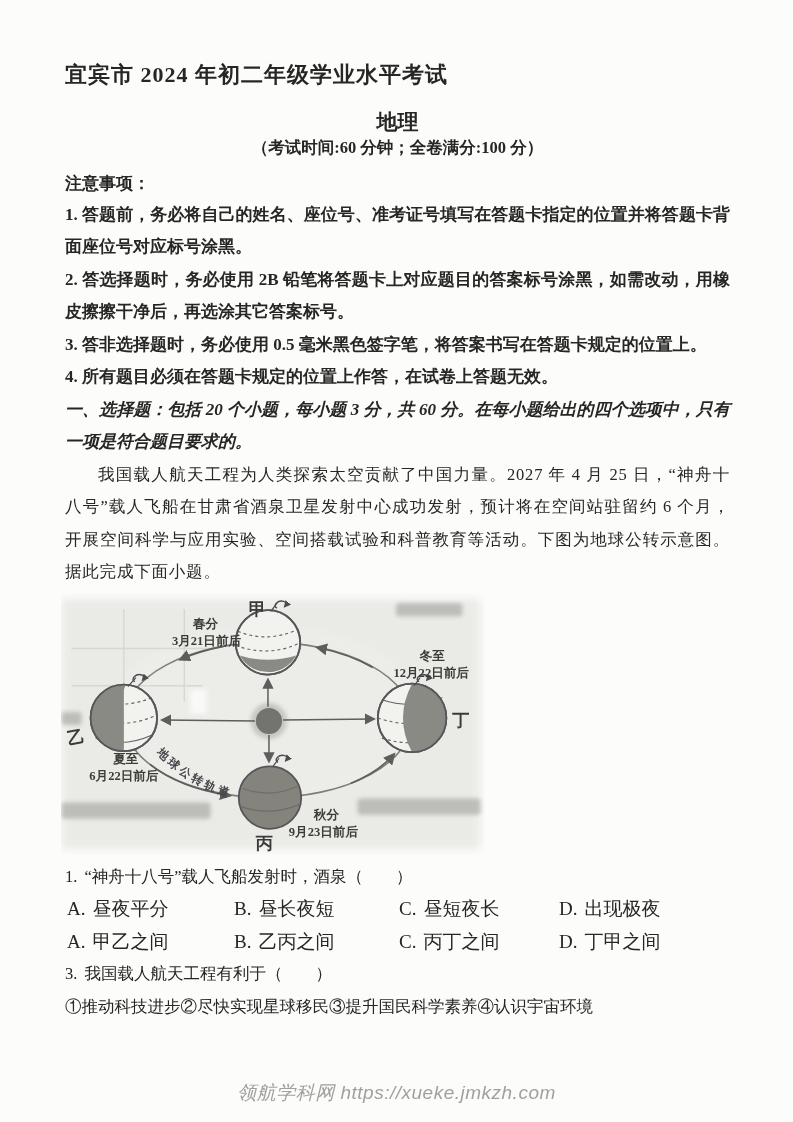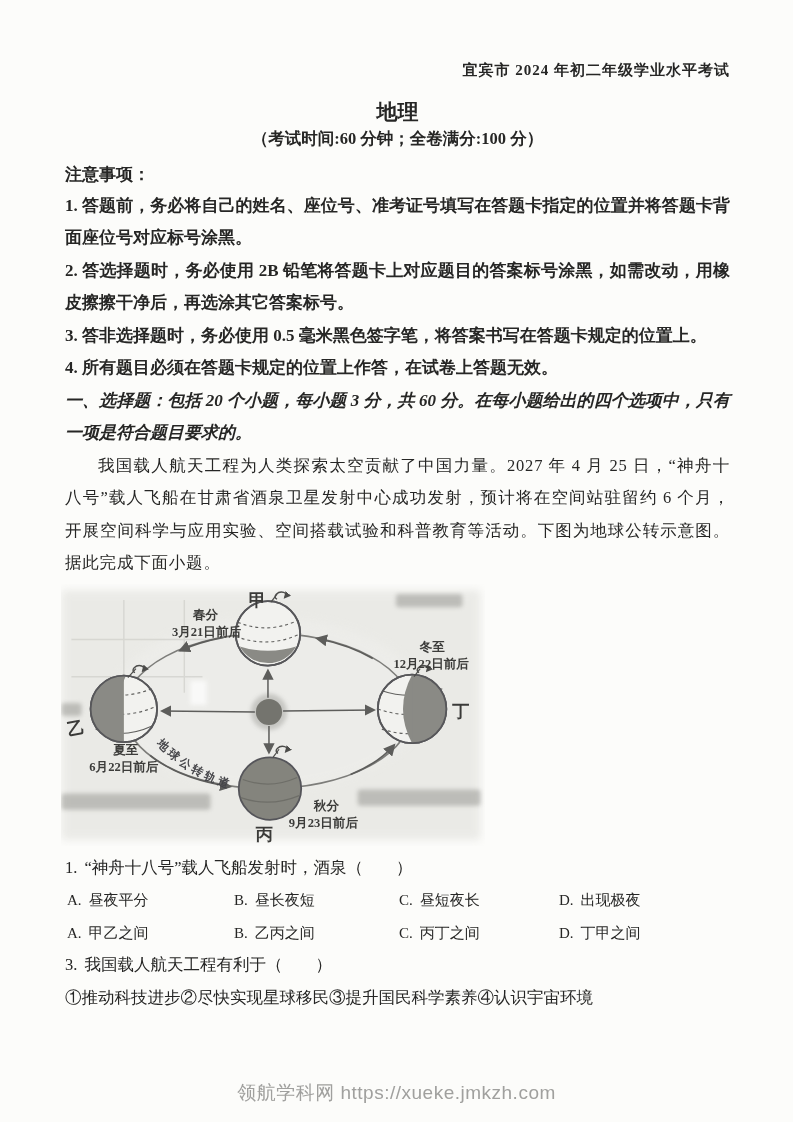--- a/index.html
+++ b/index.html
@@ -9,7 +9,7 @@
     font-family:"Liberation Serif", serif;
   }
   .page{padding:60px 63px 0 65px;position:relative;height:1062px;box-sizing:border-box;}
-  .h-title{text-align:right;font-weight:700;font-size:15px;line-height:1.35;letter-spacing:1px;}
+  .h-title{text-align:left;font-weight:700;font-size:22px;line-height:1.35;letter-spacing:1px;}
   .h-subject{text-align:center;font-weight:700;font-size:21px;margin-top:19px;line-height:1.3;}
   .h-info{text-align:center;font-weight:700;font-size:16.5px;margin-top:0;line-height:1.4;}
   .notice-h{font-weight:700;font-size:17px;margin-top:11px;line-height:1.7;}

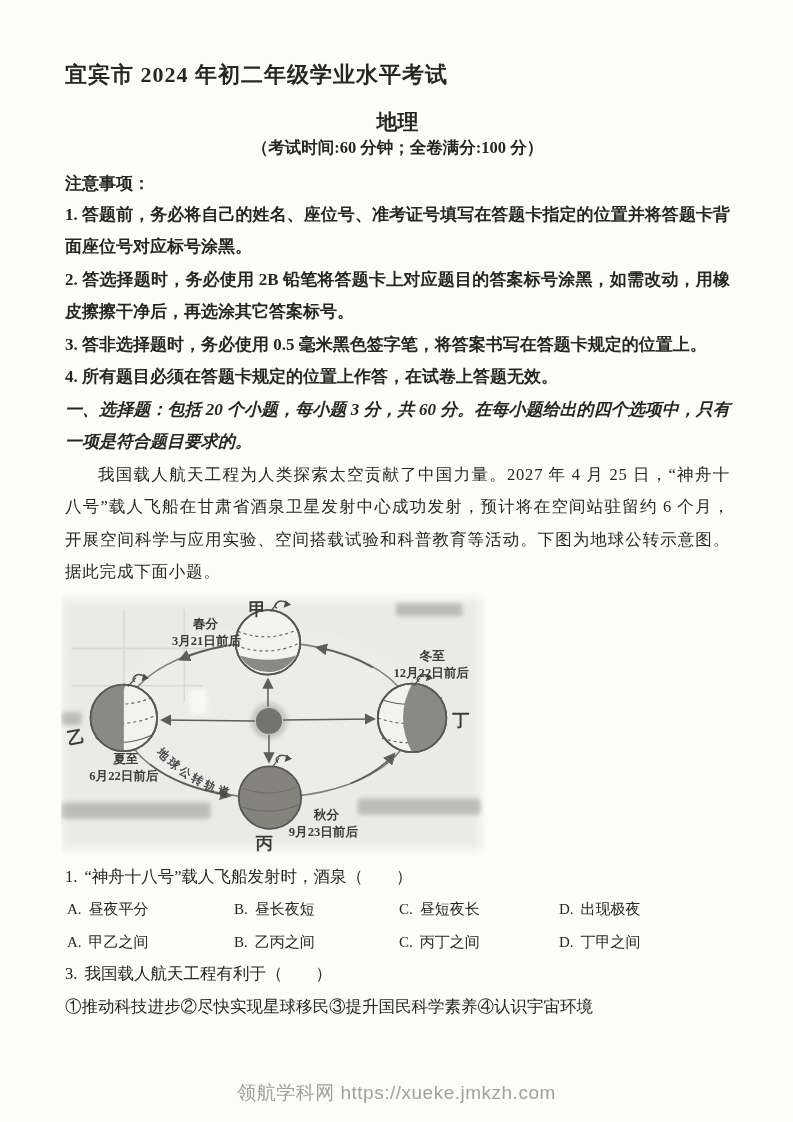--- a/index.html
+++ b/index.html
@@ -19,7 +19,7 @@
   .diagram-wrap{margin:4px 0 2px -4px;}
   .q-stem{font-size:16.5px;line-height:32.5px;}
   .q-num{margin-right:7px;}
-  .opt-row{display:grid;grid-template-columns:167px 165px 160px 1fr;font-size:15px;line-height:32.5px;padding-left:2px;}
+  .opt-row{display:grid;grid-template-columns:167px 165px 160px 1fr;font-size:19px;line-height:32.5px;padding-left:2px;}
   .opt-label{margin-right:7px;}
   .q-sub{font-size:16.5px;line-height:32.5px;}
   .footer{position:absolute;left:0;bottom:-44px;width:100%;text-align:center;

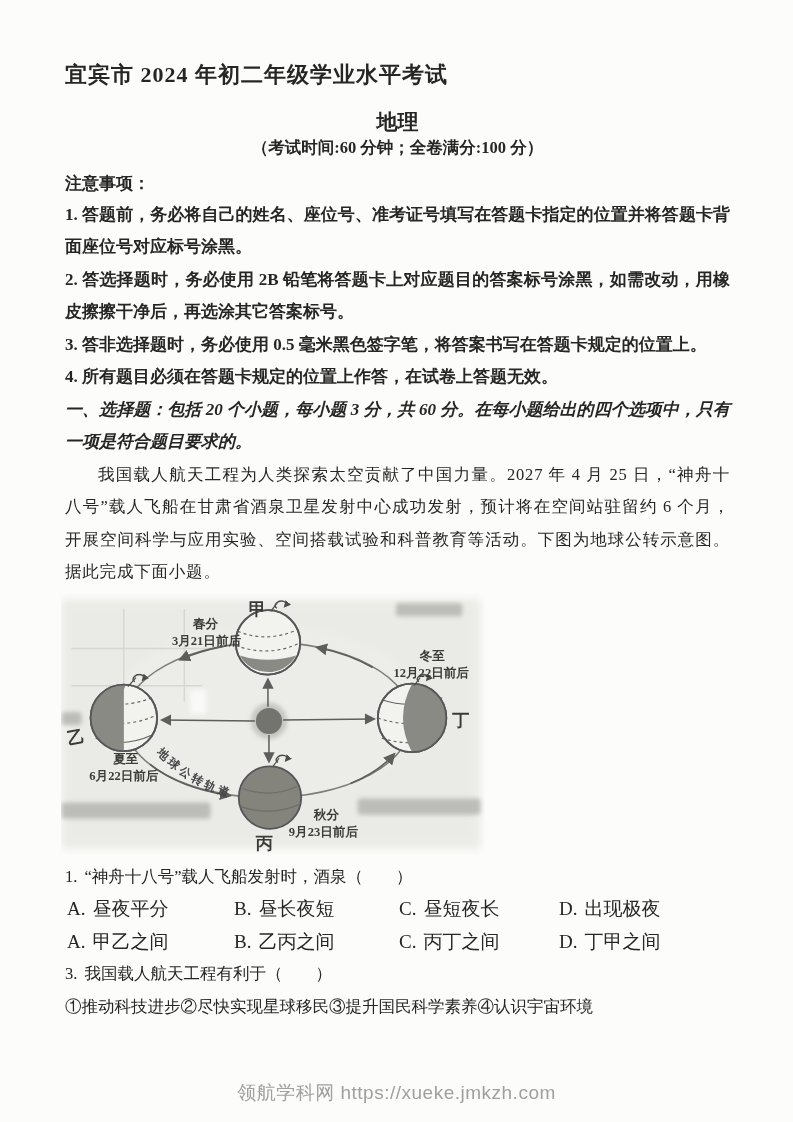--- a/index.html
+++ b/index.html
@@ -23,7 +23,7 @@
   .opt-label{margin-right:7px;}
   .q-sub{font-size:16.5px;line-height:32.5px;}
   .footer{position:absolute;left:0;bottom:-44px;width:100%;text-align:center;
-    font-family:"Liberation Sans",sans-serif;font-size:19px;color:#a0a09e;letter-spacing:0.5px;}
+    font-family:"Liberation Sans",sans-serif;font-size:19px;color:#a0a09e;letter-spacing:0.5px;font-style:italic;}
   svg text{font-family:"Liberation Serif", serif;}
 </style>
 </head>

